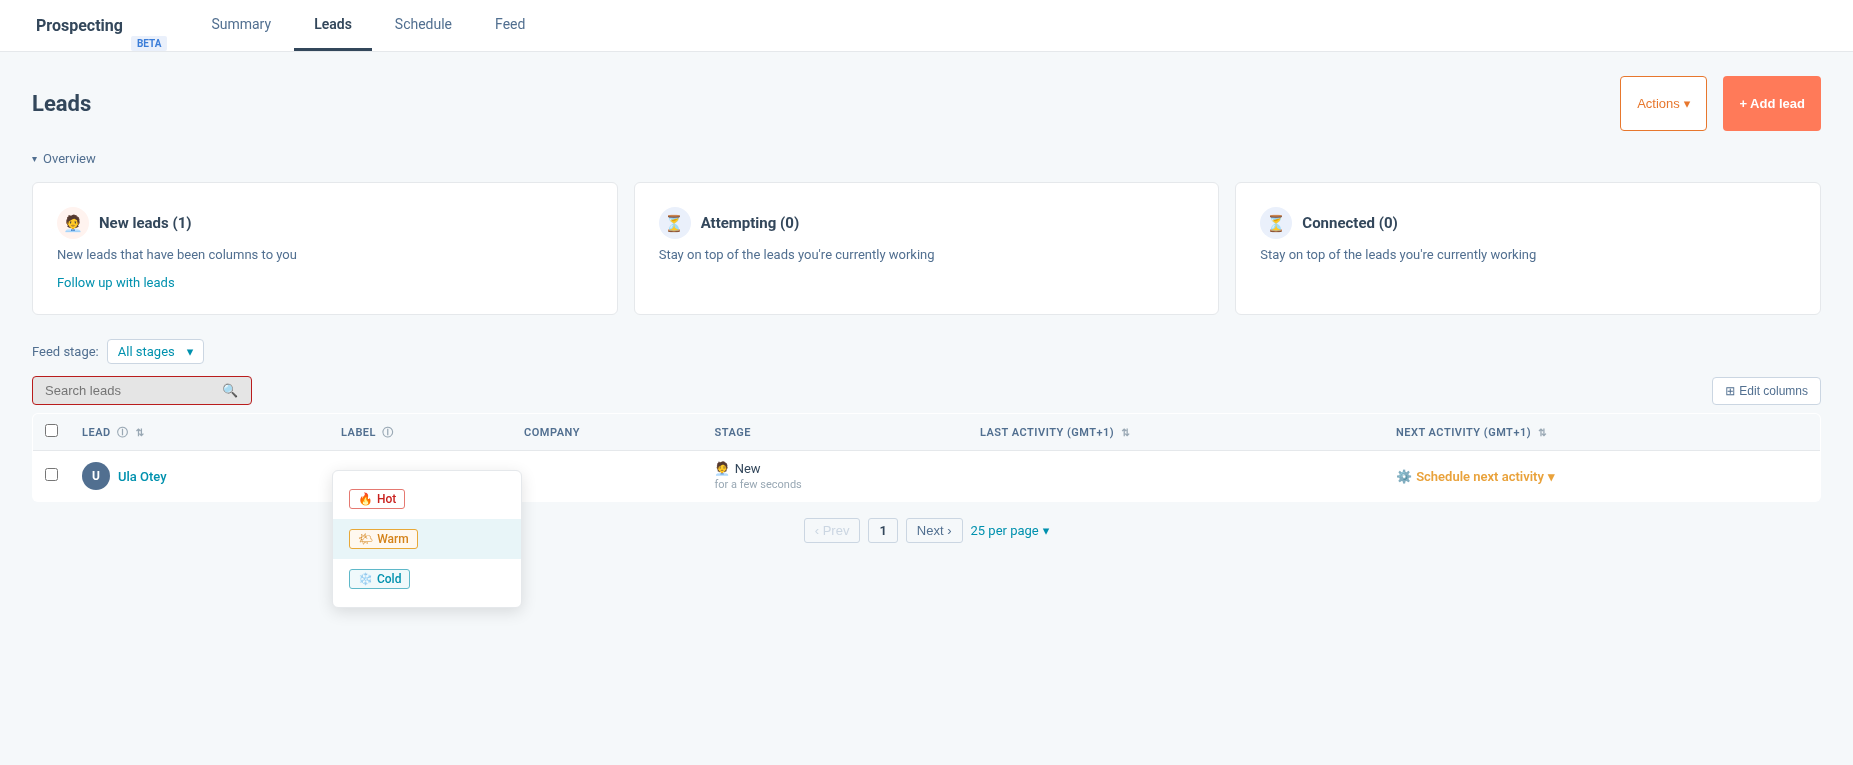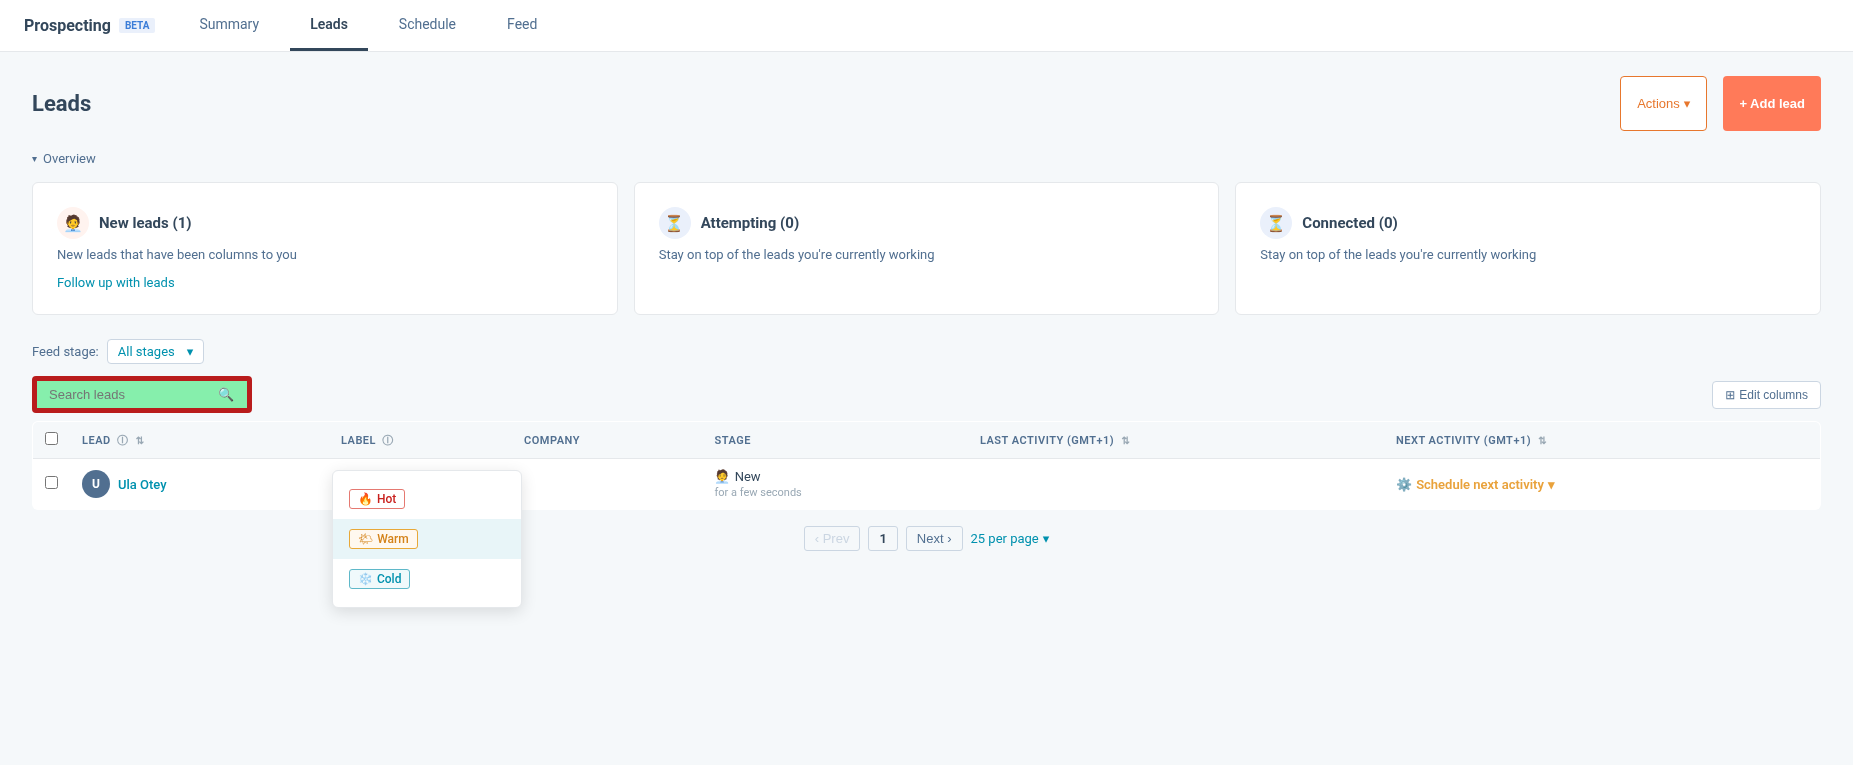--- a/index.html
+++ b/index.html
@@ -6,7 +6,7 @@
     body { font-family: -apple-system, BlinkMacSystemFont, 'Segoe UI', Roboto, sans-serif; background: #f5f8fa; color: #33475b; font-size: 14px; }
 
     
-    .top-nav { background: #fff; border-bottom: 1px solid #e5e8eb; padding: 0 24px; display: flex; align-items: center; gap: 0; }
+    .top-nav { background: #fff; border-bottom: 1px solid #e5e8eb; padding: 0 36px; display: flex; align-items: flex-end; gap: 0; }
     .app-title { font-size: 16px; font-weight: 700; color: #33475b; padding: 16px 0; margin-right: 8px; }
     .beta-badge { background: #eaf0fb; color: #3b7dd8; font-size: 10px; font-weight: 700; padding: 2px 6px; border-radius: 2px; text-transform: uppercase; margin-right: 24px; }
     .nav-tabs { display: flex; gap: 11px; }

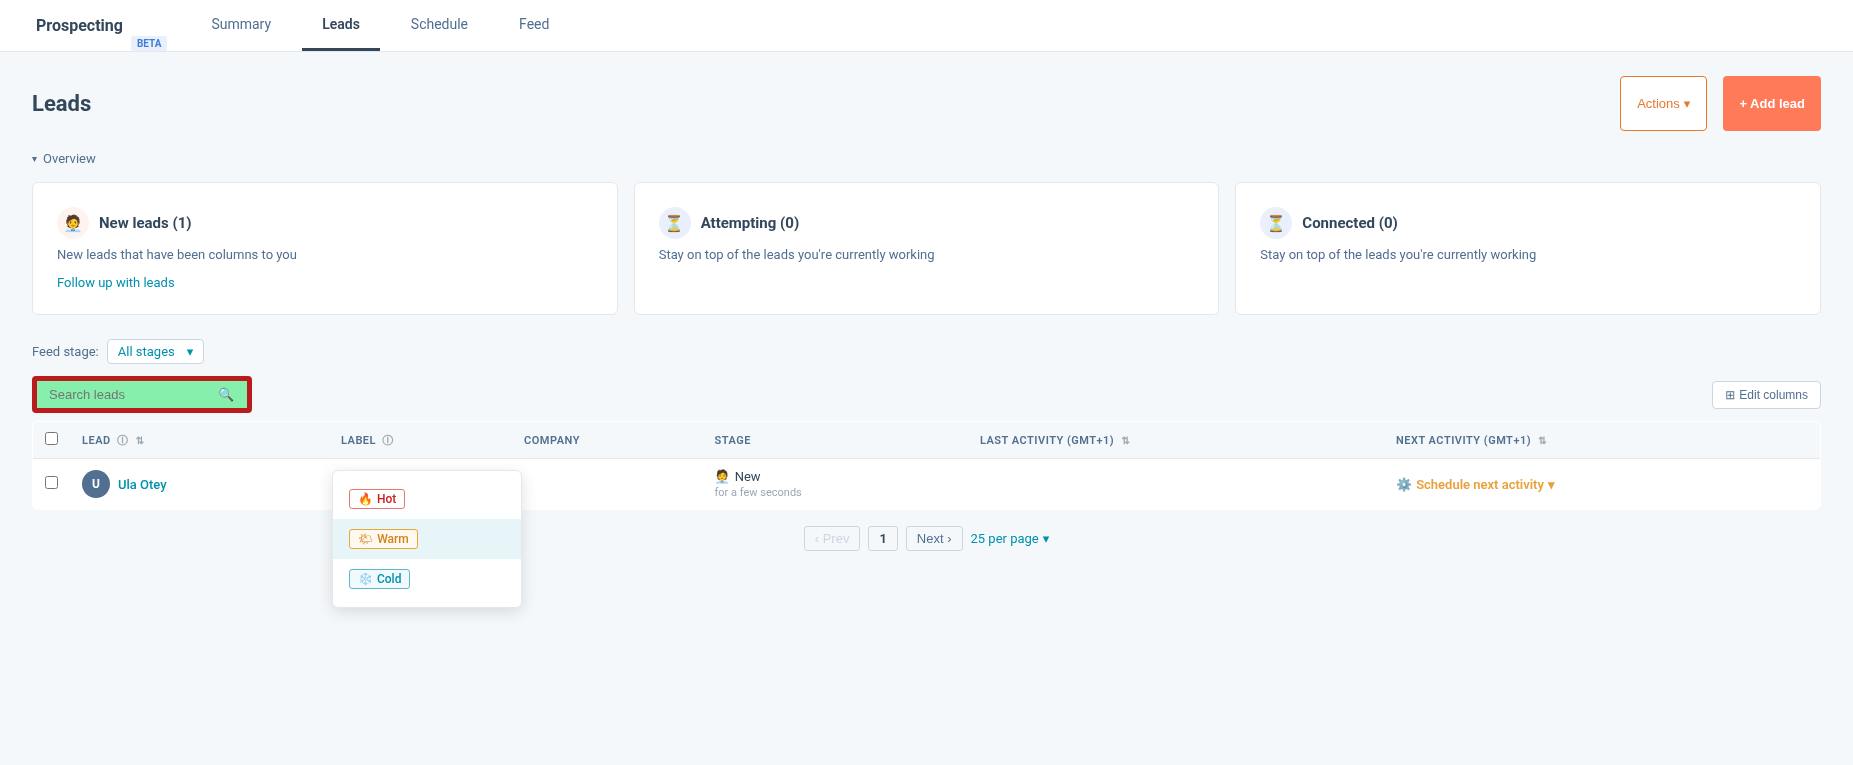--- a/index.html
+++ b/index.html
@@ -9,7 +9,7 @@
     .top-nav { background: #fff; border-bottom: 1px solid #e5e8eb; padding: 0 36px; display: flex; align-items: flex-end; gap: 0; }
     .app-title { font-size: 16px; font-weight: 700; color: #33475b; padding: 16px 0; margin-right: 8px; }
     .beta-badge { background: #eaf0fb; color: #3b7dd8; font-size: 10px; font-weight: 700; padding: 2px 6px; border-radius: 2px; text-transform: uppercase; margin-right: 24px; }
-    .nav-tabs { display: flex; gap: 11px; }
+    .nav-tabs { display: flex; gap: 3px; }
     .nav-tab { padding: 16px 20px; font-size: 14px; color: #516f90; cursor: pointer; border-bottom: 3px solid transparent; text-decoration: none; }
     .nav-tab.active { color: #33475b; font-weight: 600; border-bottom: 3px solid #33475b; }
 

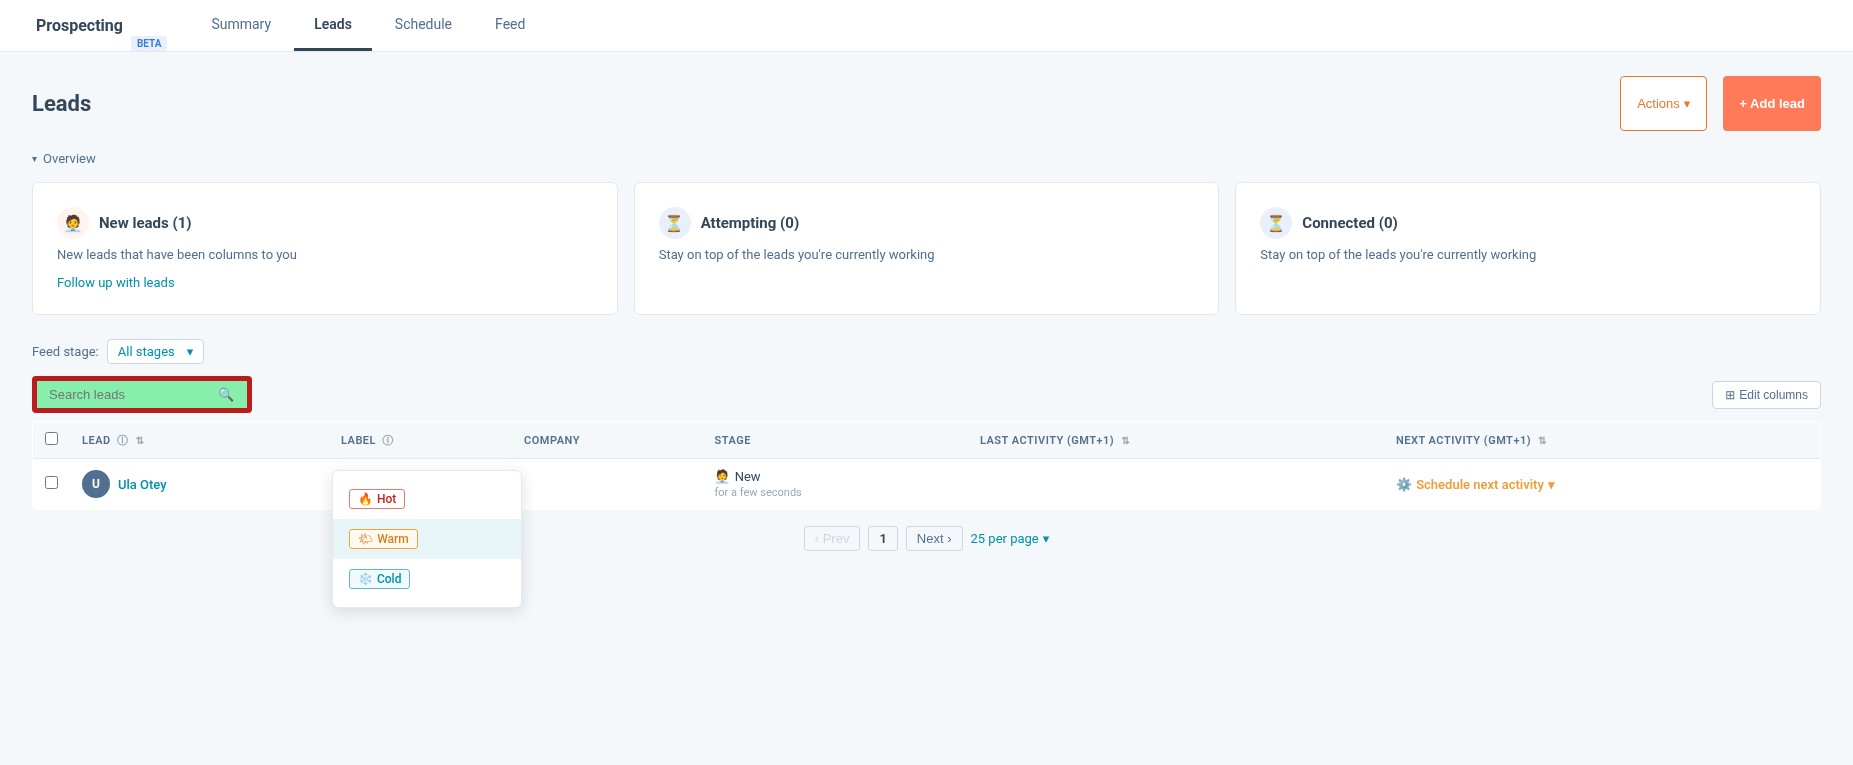--- a/index.html
+++ b/index.html
@@ -41,7 +41,7 @@
 
     
     .table-toolbar { display: flex; justify-content: space-between; align-items: center; margin-bottom: 8px; }
-    .search-box { display: flex; align-items: center; border: 5px solid #b91c1c; border-radius: 4px; background: #86efac; padding: 6px 12px; width: 220px; gap: 8px; }
+    .search-box { display: flex; align-items: center; border: 1px solid #b91c1c; border-radius: 4px; background: #e5e5e5; padding: 6px 12px; width: 220px; gap: 8px; }
     .search-box input { border: none; outline: none; font-size: 13px; color: #516f90; width: 100%; background: transparent; }
     .search-icon { color: #516f90; font-size: 13px; }
     .edit-columns-btn { background: #fff; border: 1px solid #cbd6e2; border-radius: 4px; padding: 6px 12px; font-size: 12px; color: #516f90; cursor: pointer; display: flex; align-items: center; gap: 4px; }

